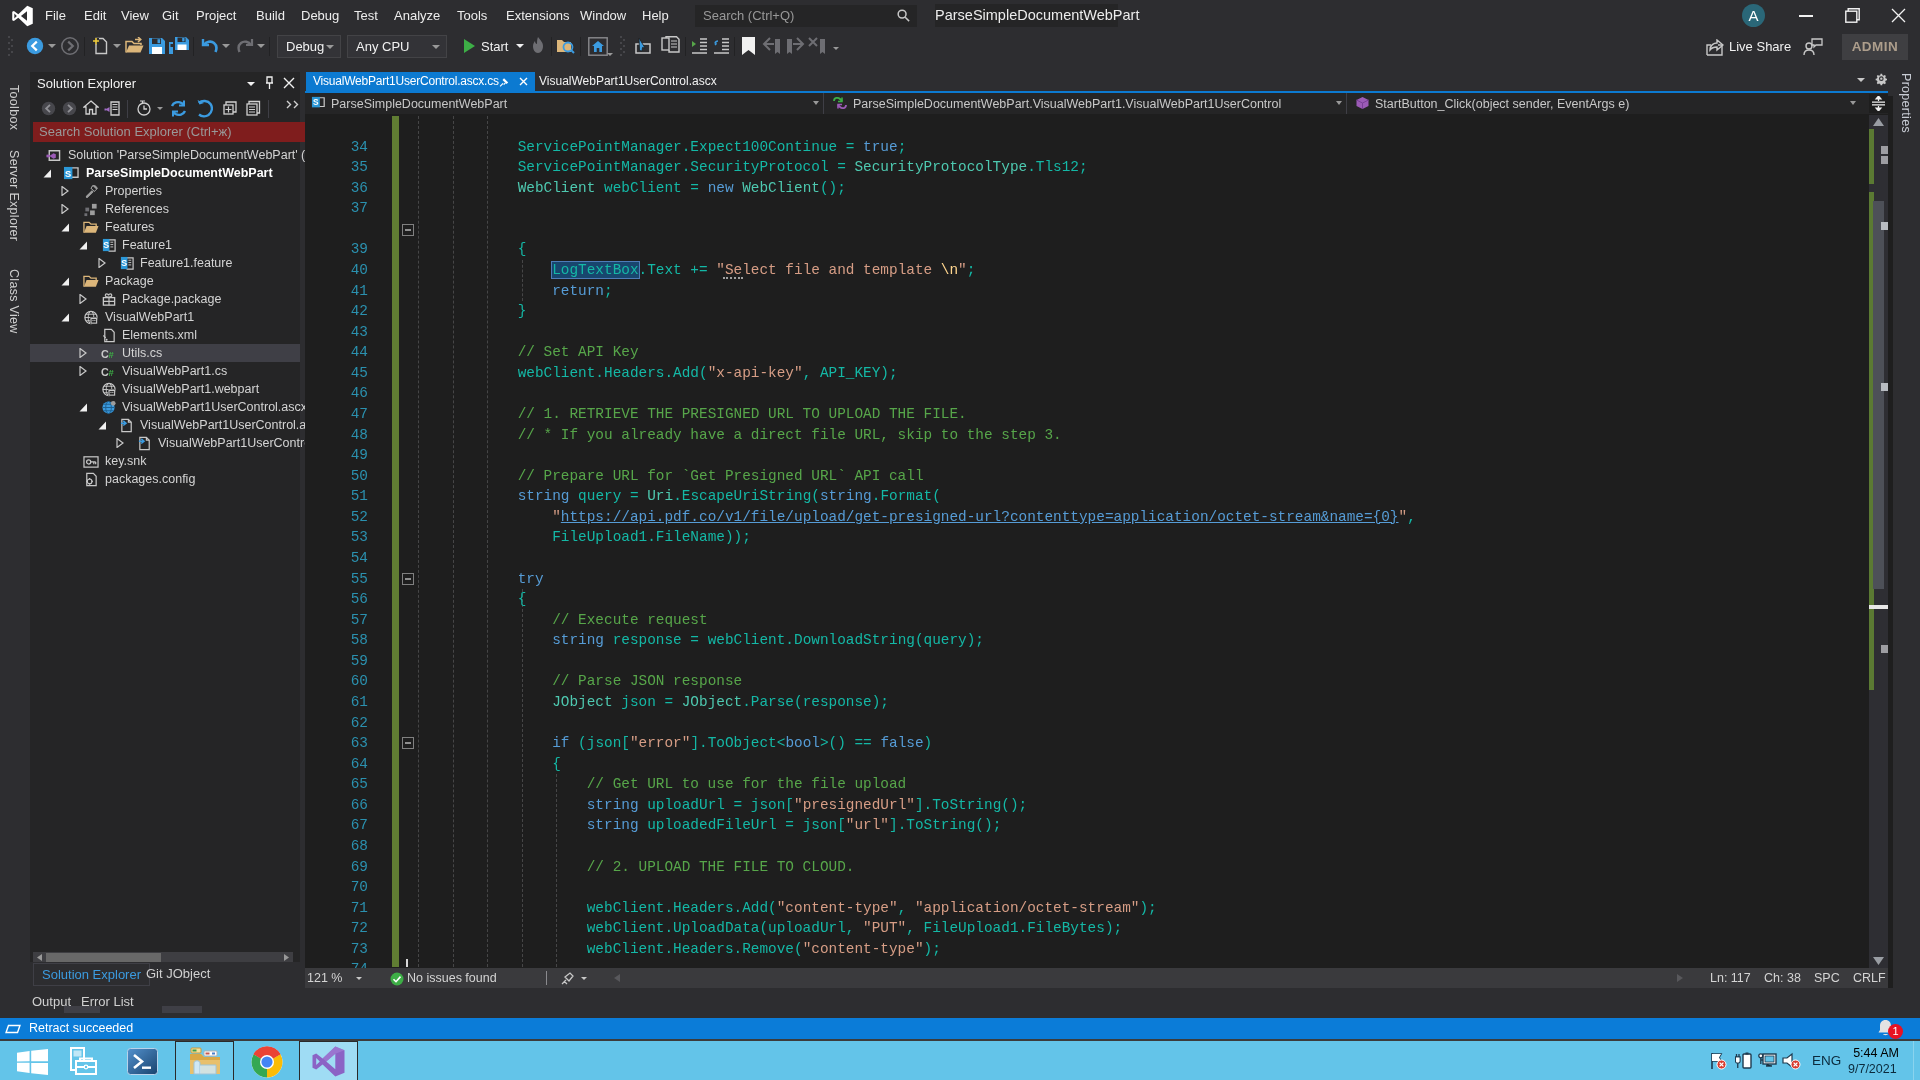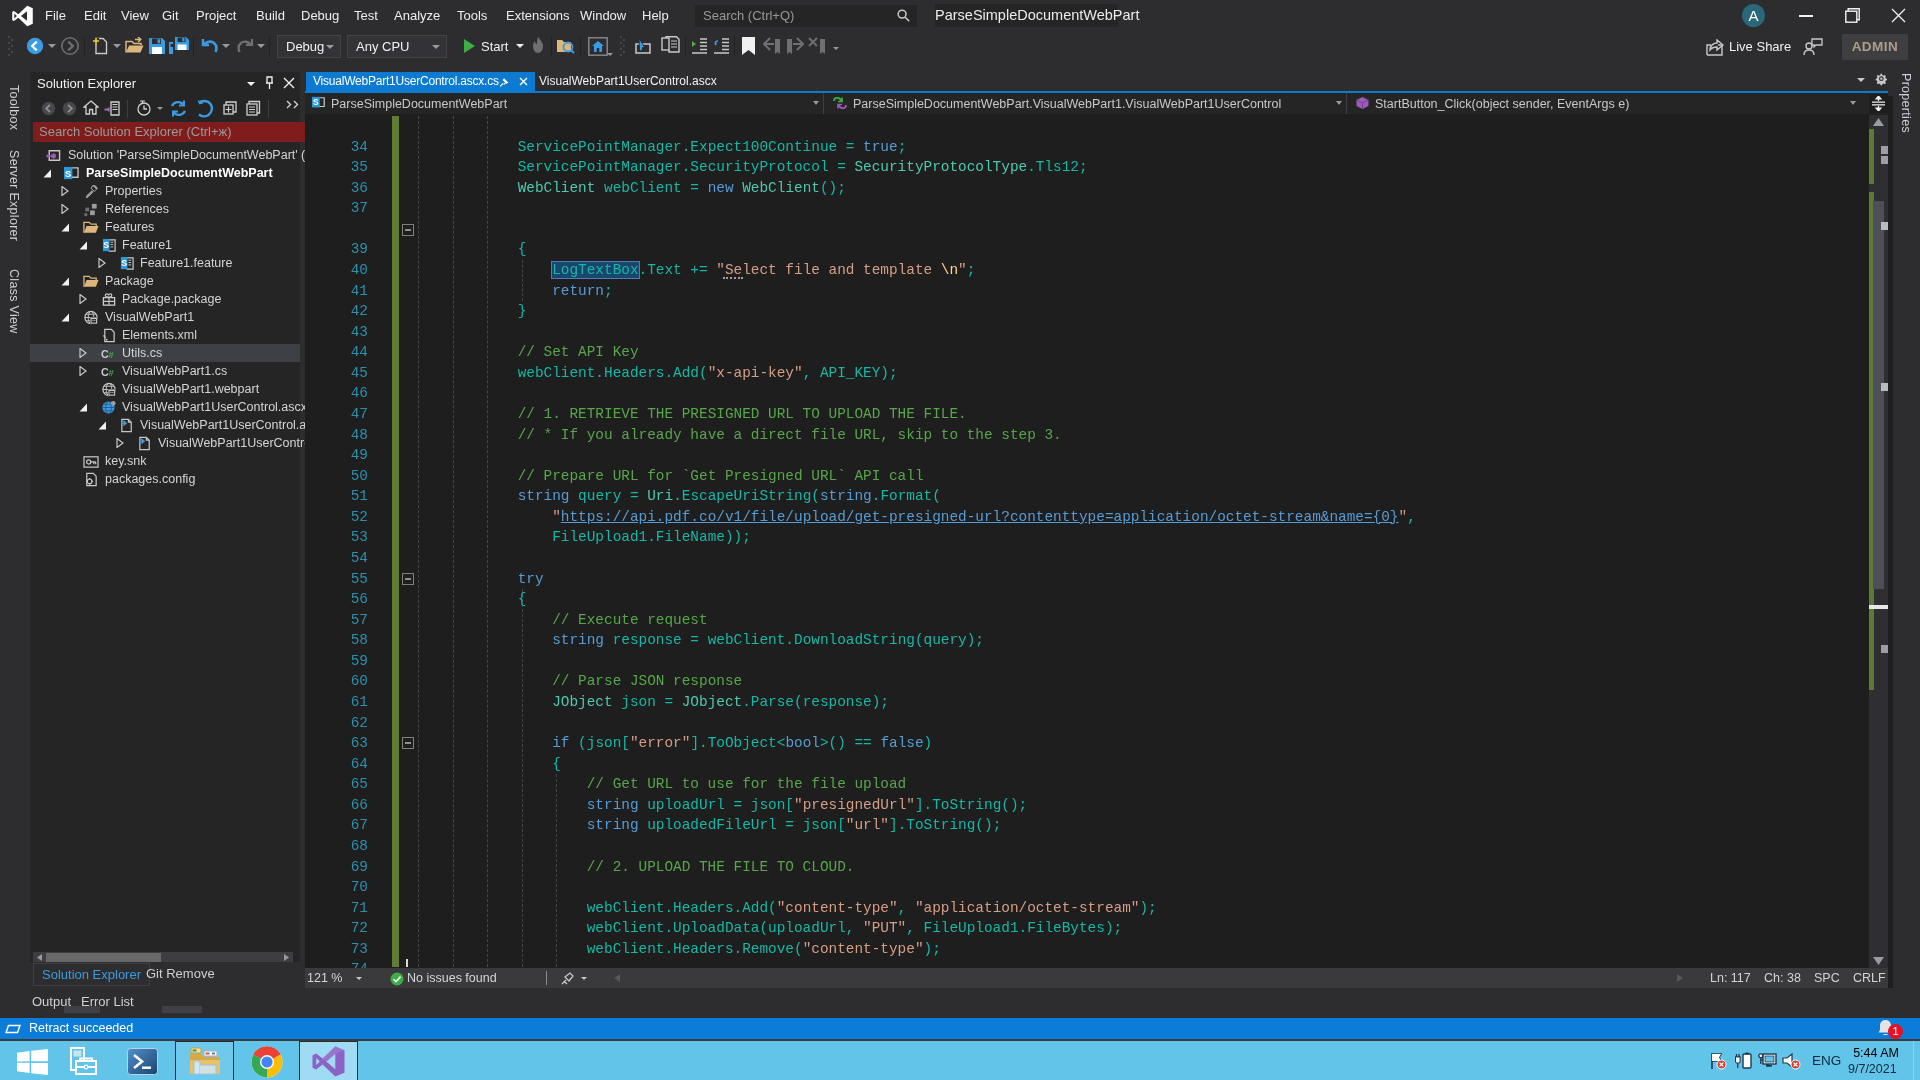--- a/index.html
+++ b/index.html
@@ -716,7 +716,7 @@
 </div>
 <div id="setabs">
   <div class="abs" style="left:3px;top:1px;height:23px;border:1px solid #3f3f46;color:#3b9be0;line-height:21px;padding:0 8px">Solution Explorer</div>
-  <div class="abs" style="left:108px;top:1px;height:23px;color:#d0d0d0;line-height:21px;padding:0 8px">Git Remove</div>
+  <div class="abs" style="left:108px;top:1px;height:23px;color:#d0d0d0;line-height:21px;padding:0 8px">Git JObject</div>
 </div>
 <div id="outrow">
   <span class="abs" style="left:32px;top:6px">Output</span>

